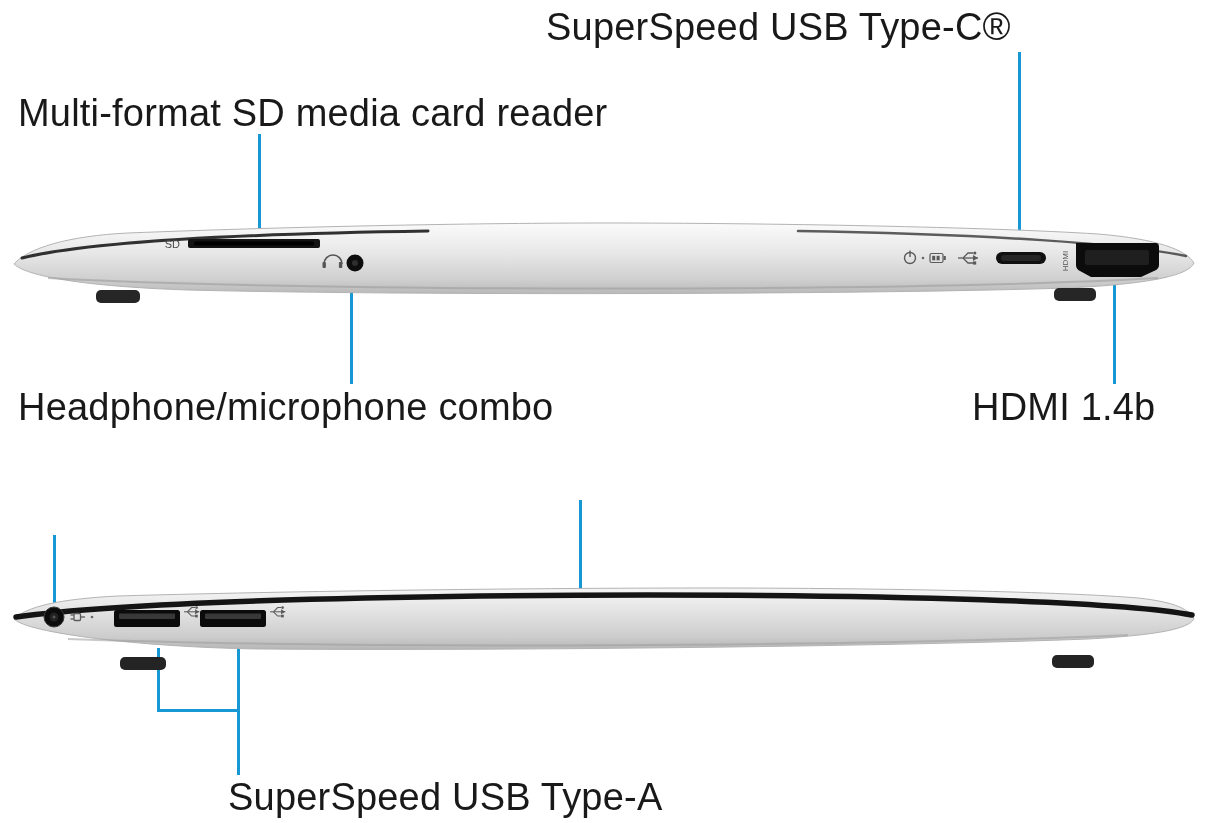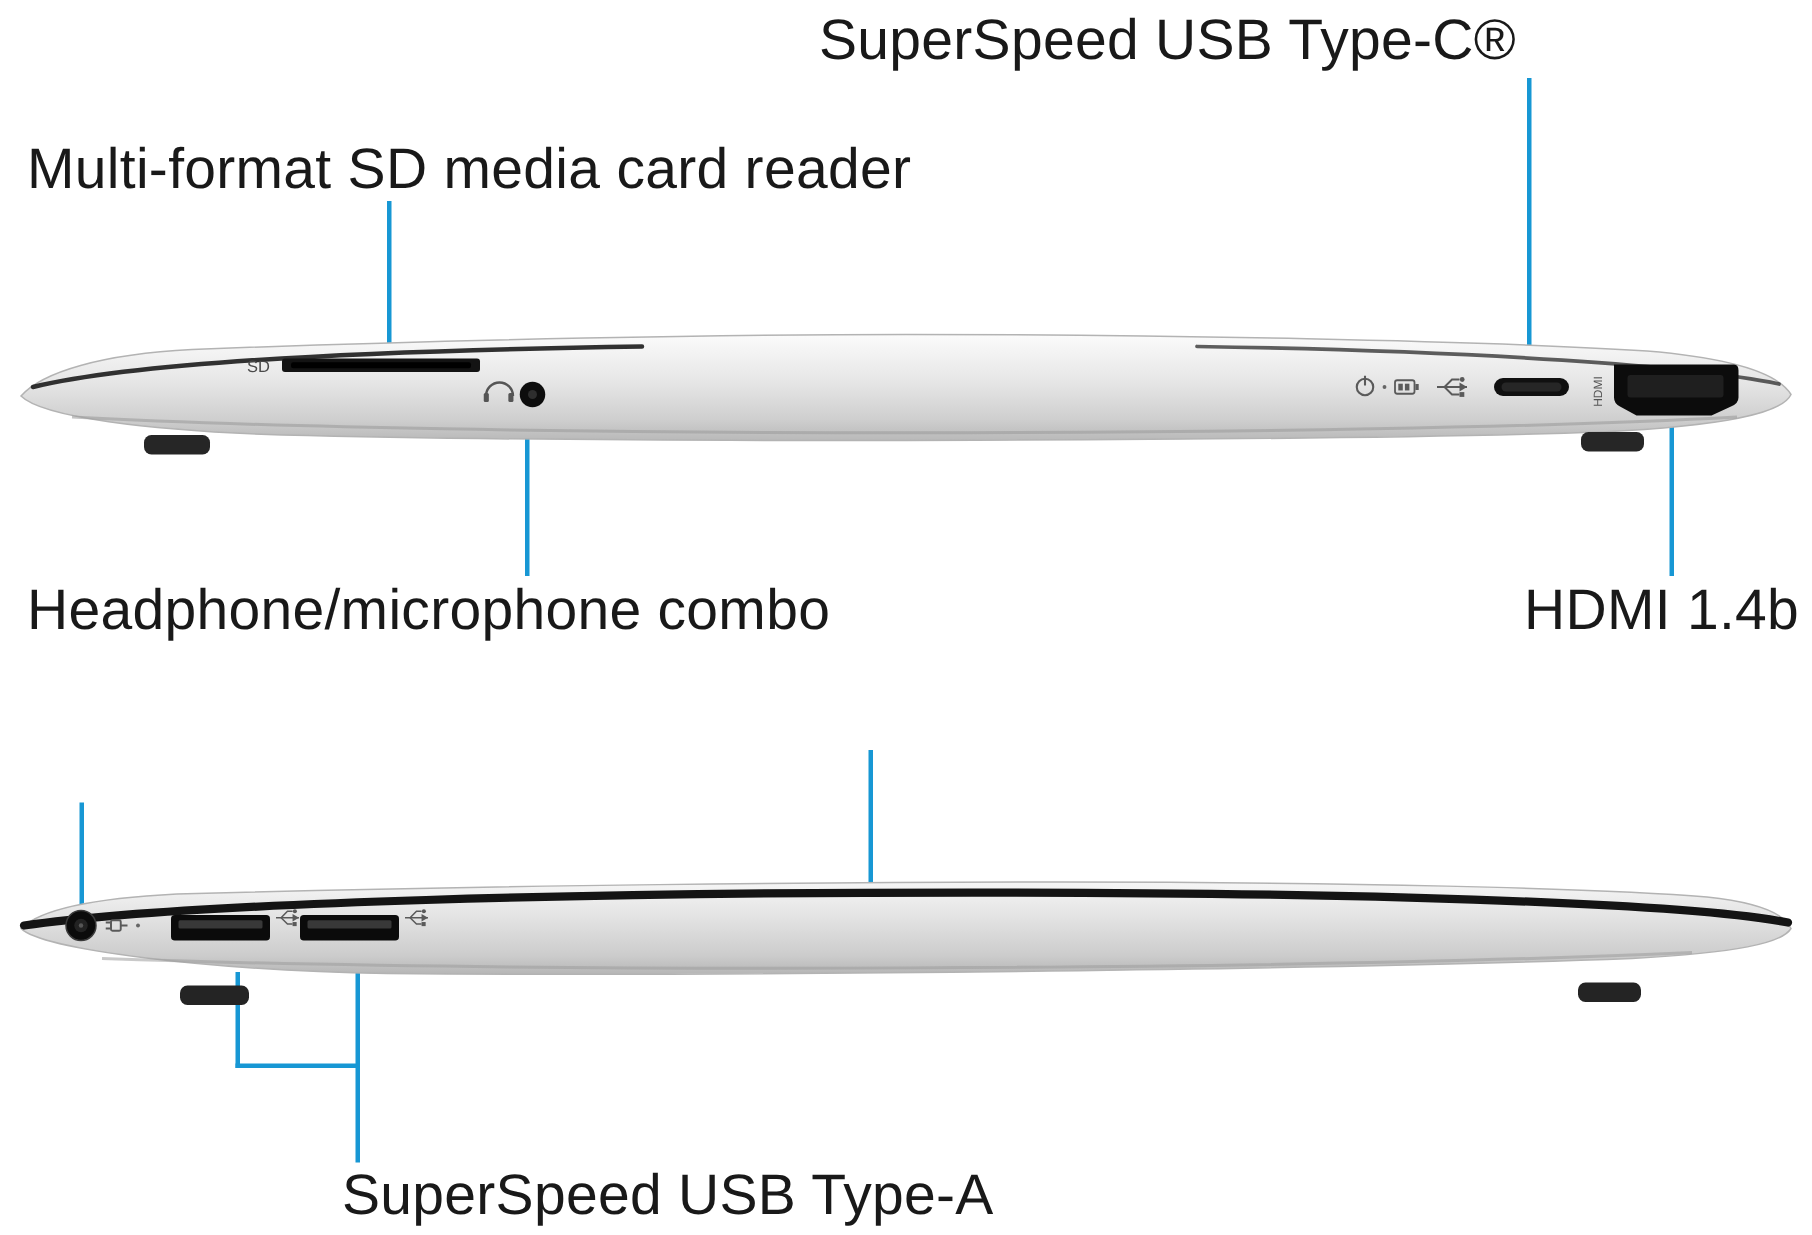--- a/index.html
+++ b/index.html
@@ -19,7 +19,7 @@
   <div class="label" style="left:546px;top:6px;">SuperSpeed USB Type-C®</div>
   <div class="label" style="left:18px;top:386px;">Headphone/microphone combo</div>
   <div class="label" style="left:18px;top:92px;">Multi-format SD media card reader</div>
-  <div class="label" style="left:972px;top:386px;margin-left:44px;">HDMI 1.4b</div>
+  <div class="label" style="left:972px;top:386px;">HDMI 1.4b</div>
 
   <div class="vline" style="left:1018px;top:52px;height:198px;"></div>
   <div class="vline" style="left:258px;top:134px;height:106px;"></div>

